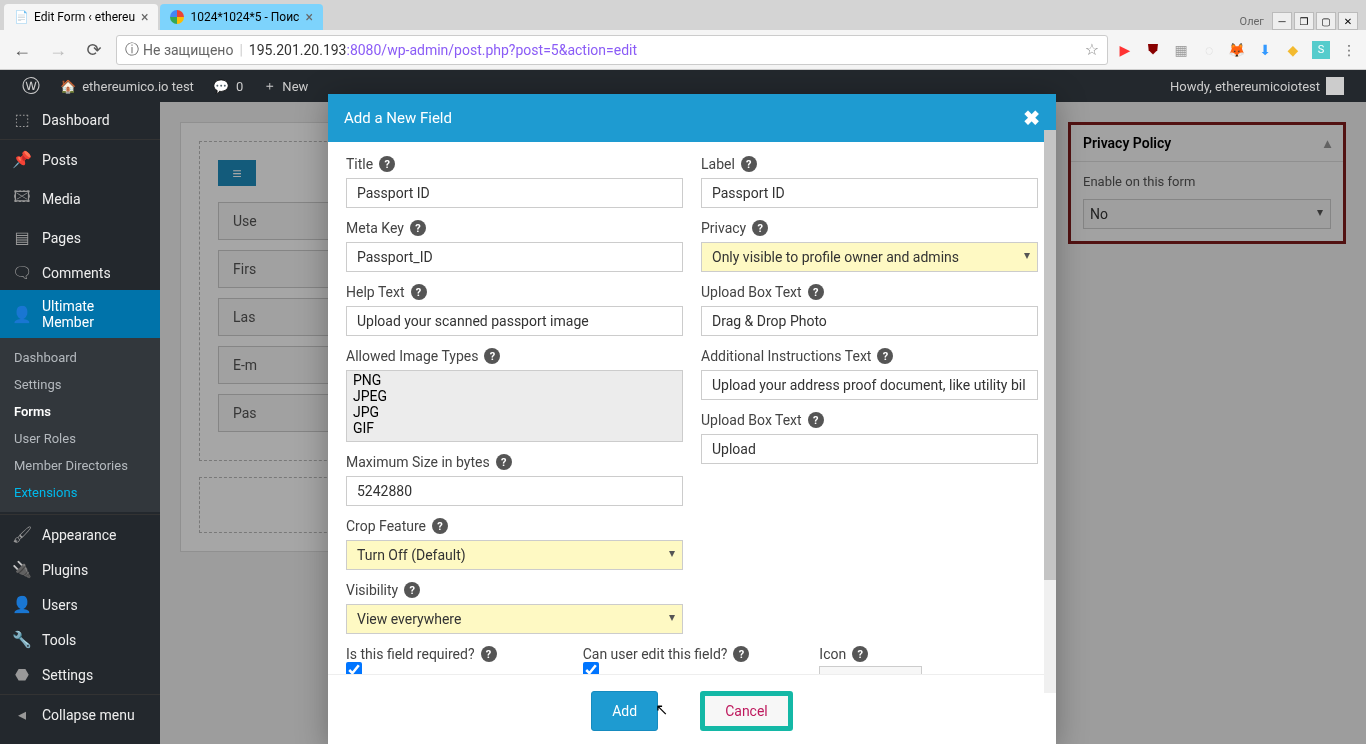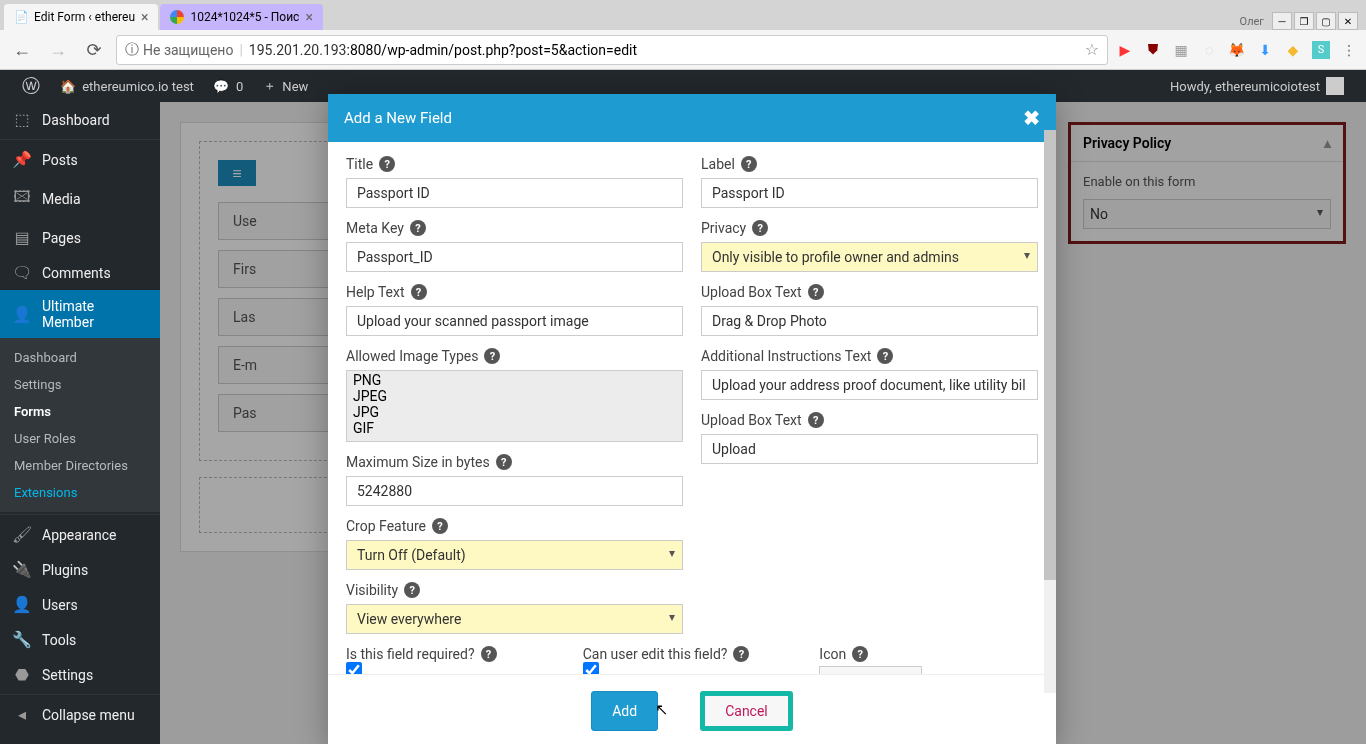--- a/index.html
+++ b/index.html
@@ -8,7 +8,7 @@
 .browser-chrome { background: #e8e8e8; }
 .tab-bar { display: flex; align-items: flex-end; height: 30px; background: #d4d4d4; padding: 0 4px; }
 .tab { display: flex; align-items: center; gap: 6px; background: #f5f5f5; padding: 5px 10px; font-size: 12px; border-radius: 4px 4px 0 0; margin-right: 2px; max-width: 200px; }
-.tab.inactive { background: #c4b5fd; }
+.tab.inactive { background: #7dd3fc; }
 .tab-icon { width: 14px; height: 14px; }
 .tab-title { white-space: nowrap; overflow: hidden; text-overflow: ellipsis; flex: 1; }
 .tab-close { font-size: 14px; color: #666; }

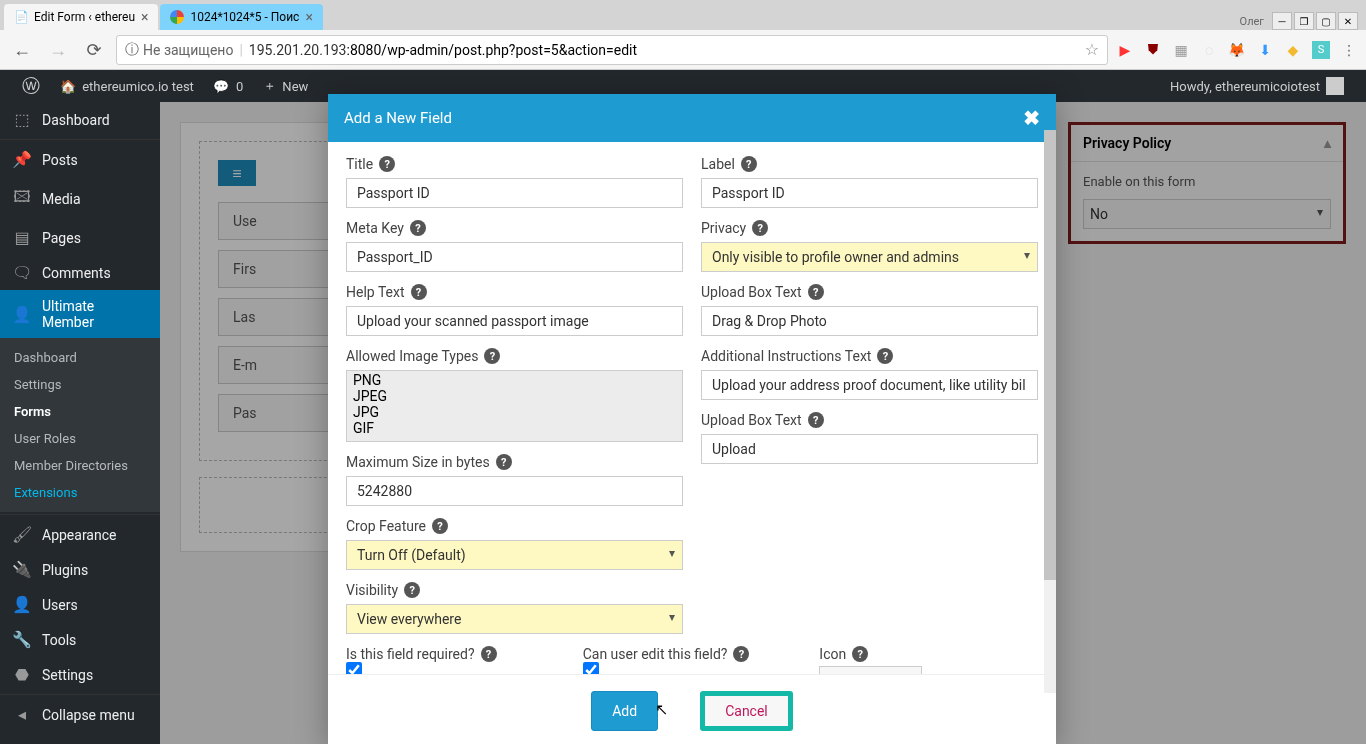--- a/index.html
+++ b/index.html
@@ -23,7 +23,7 @@
 .url-warn { color: #666; display: flex; align-items: center; gap: 4px; }
 .url-sep { color: #ccc; }
 .url-text { color: #333; flex: 1; }
-.url-text .gray { color: #000000; }
+.url-text .gray { color: #8b5cf6; }
 .star-icon { color: #888; font-size: 16px; }
 .ext-icons { display: flex; gap: 10px; align-items: center; }
 .ext-ic { width: 18px; height: 18px; display: inline-flex; align-items: center; justify-content: center; font-size: 14px; }

